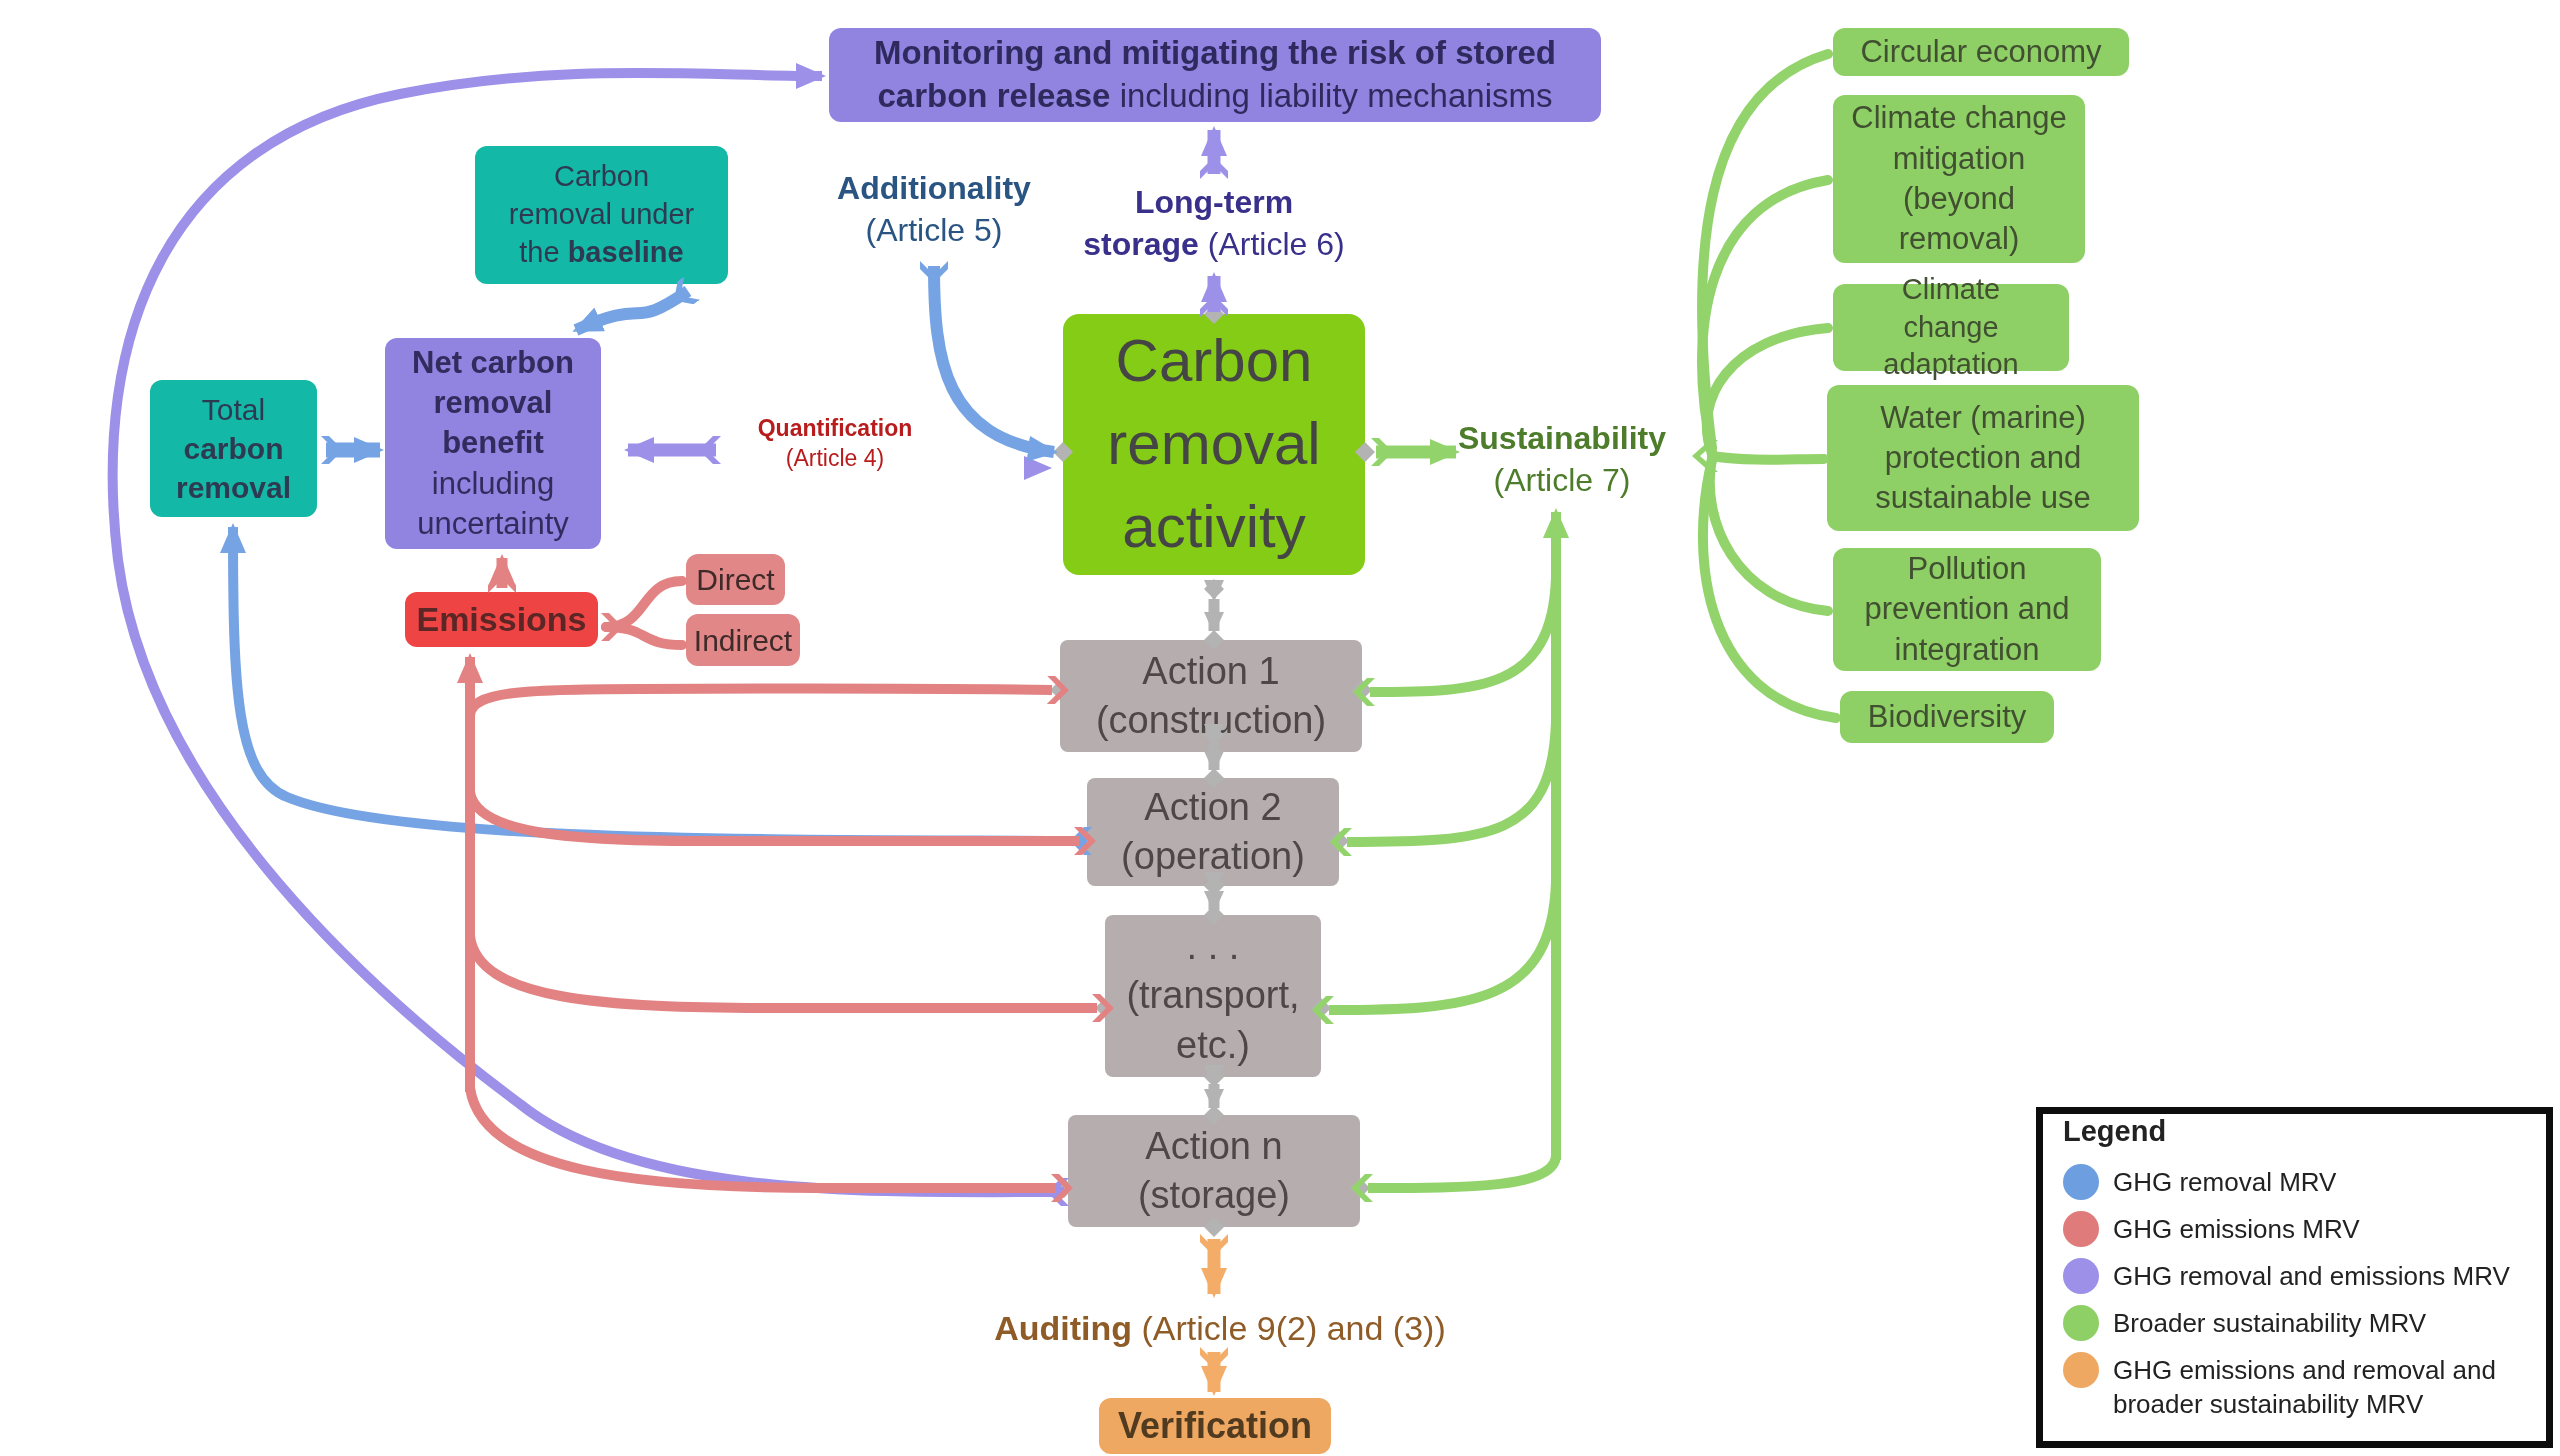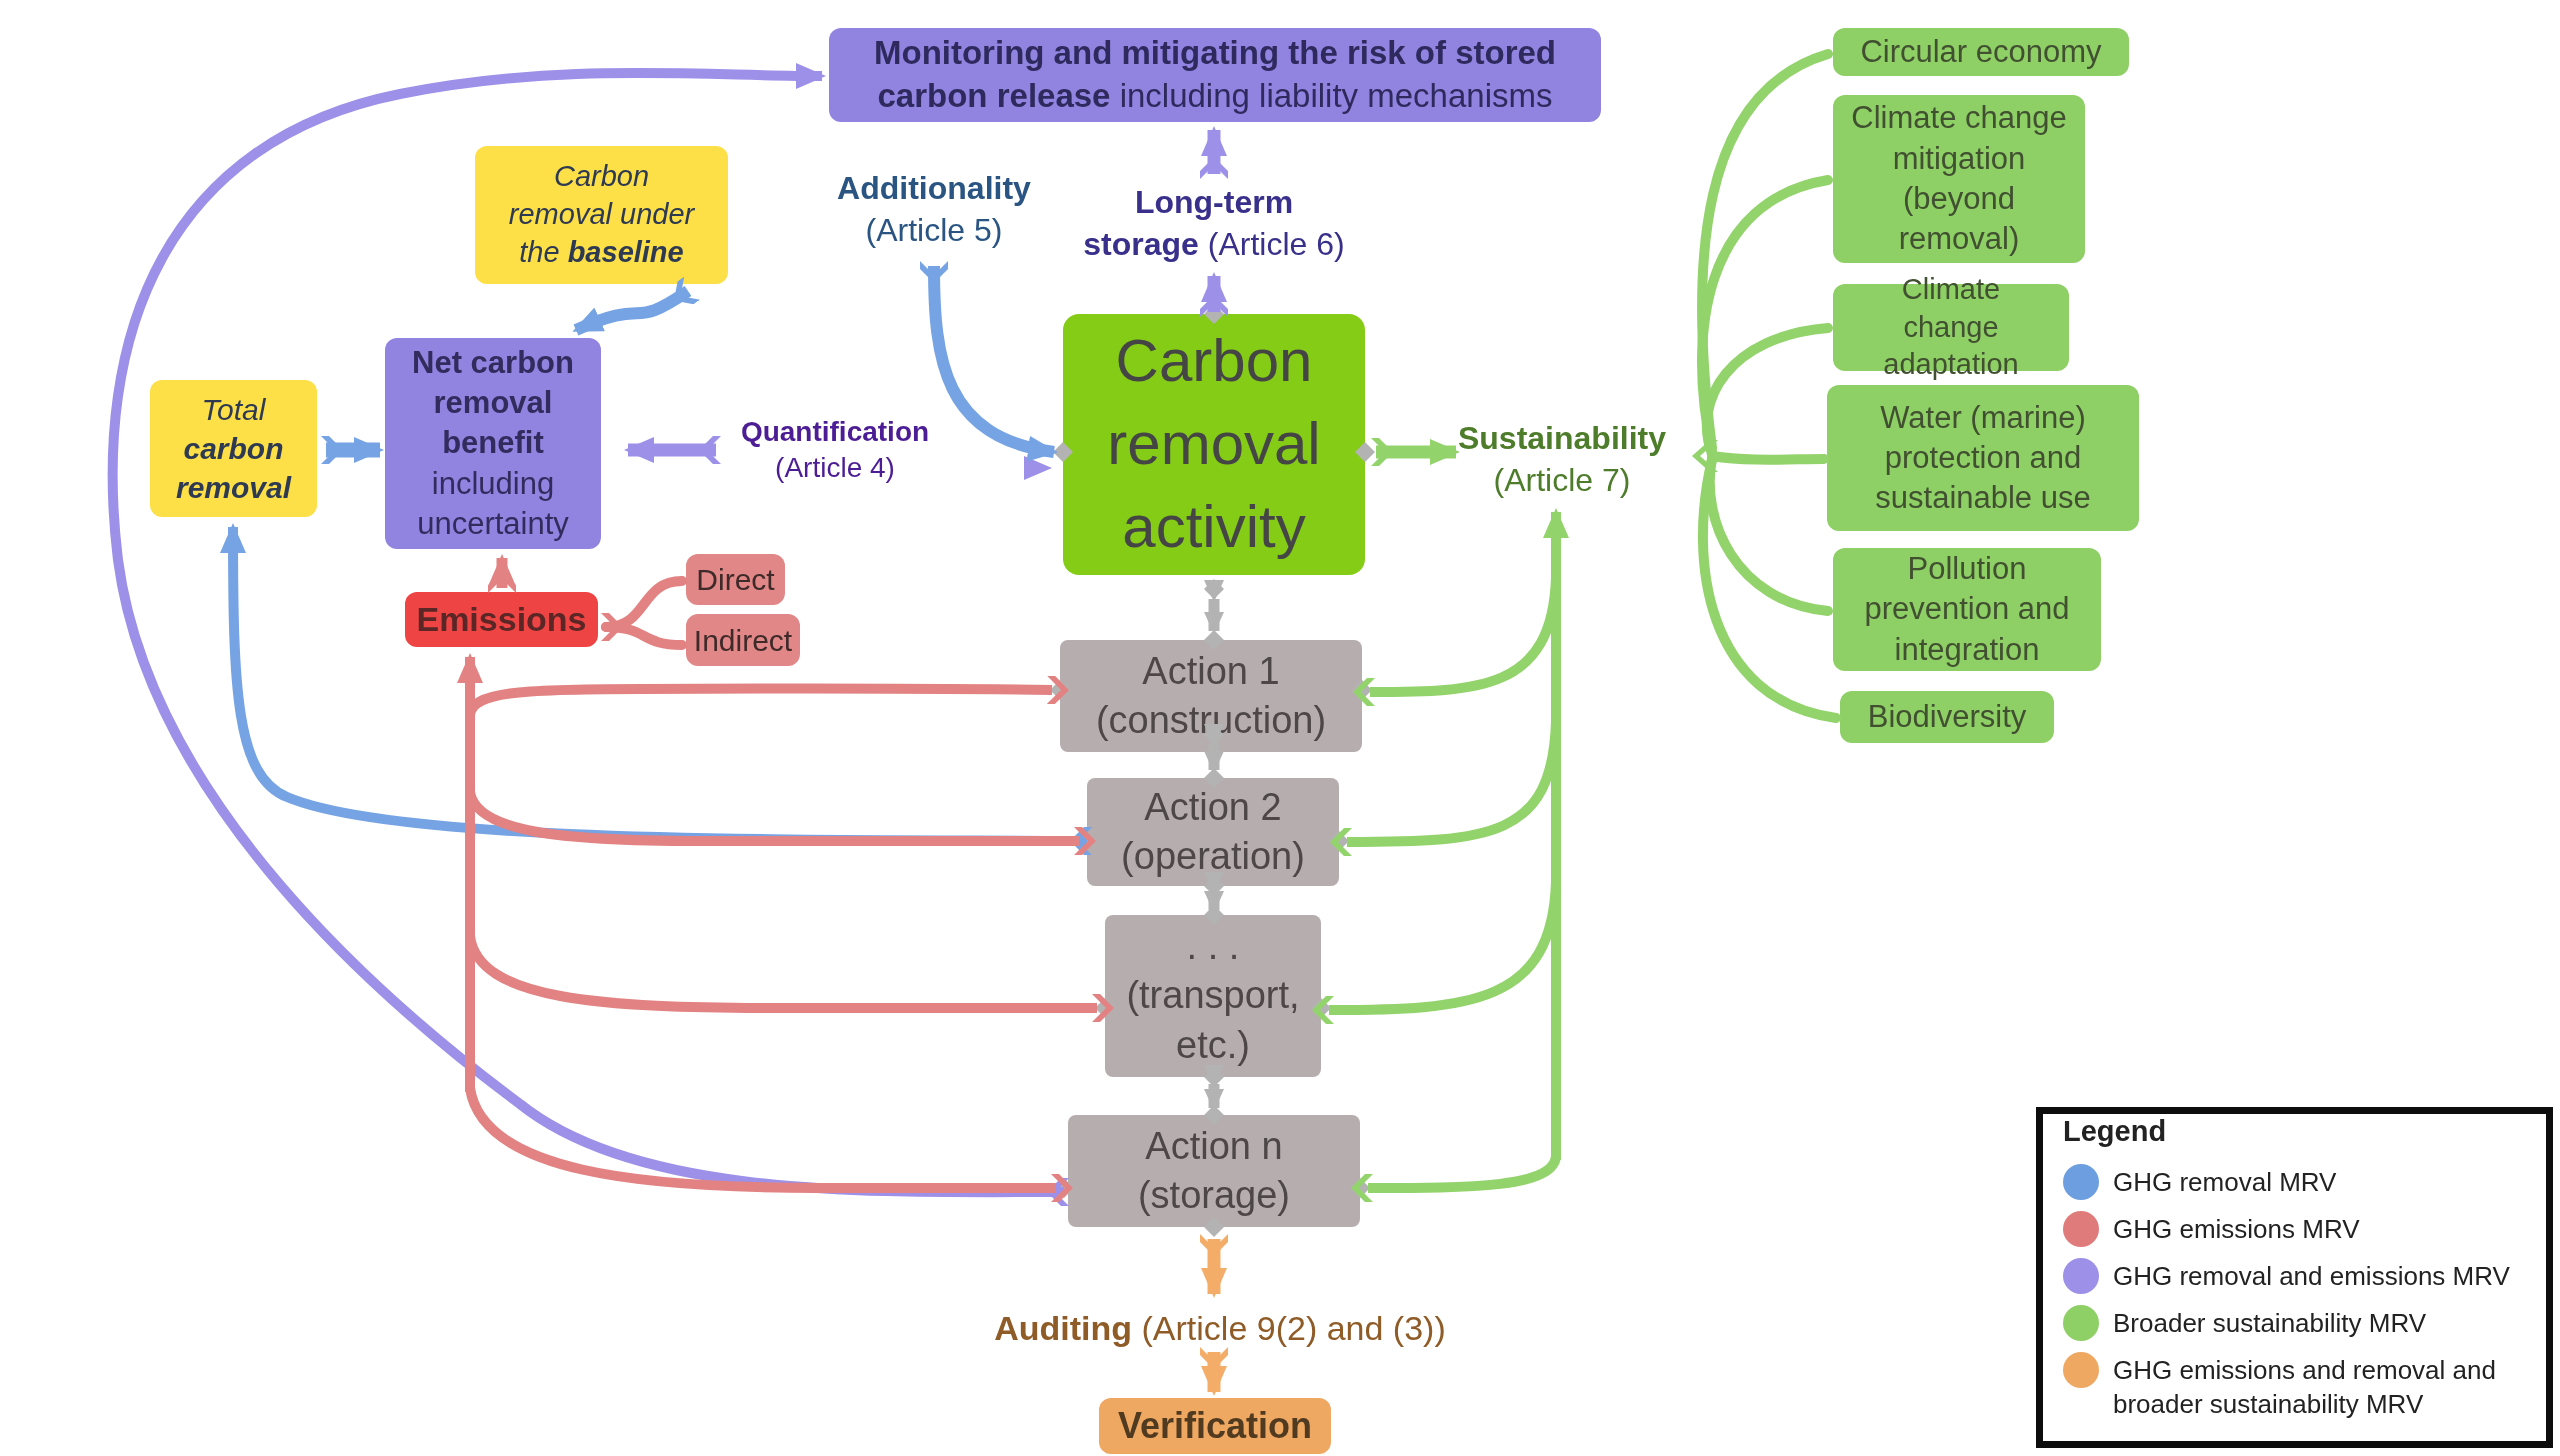--- a/index.html
+++ b/index.html
@@ -11,7 +11,7 @@
   .b{font-weight:700;}
   .blk{display:block;}
   .lbl{position:absolute;text-align:center;line-height:1.3;}
-  .blue{background:#fde047;color:#2e3a52;font-style:italic;}
+  .blue{background:#14b8a6;color:#2e3a52;}
   .purplebox{background:#9184e0;color:#2e2a5e;}
   .graybox{background:#84cc16;color:#454545;border-radius:16px;}
   .actionbox{background:#b6aeae;color:#4e4747;border-radius:8px;}

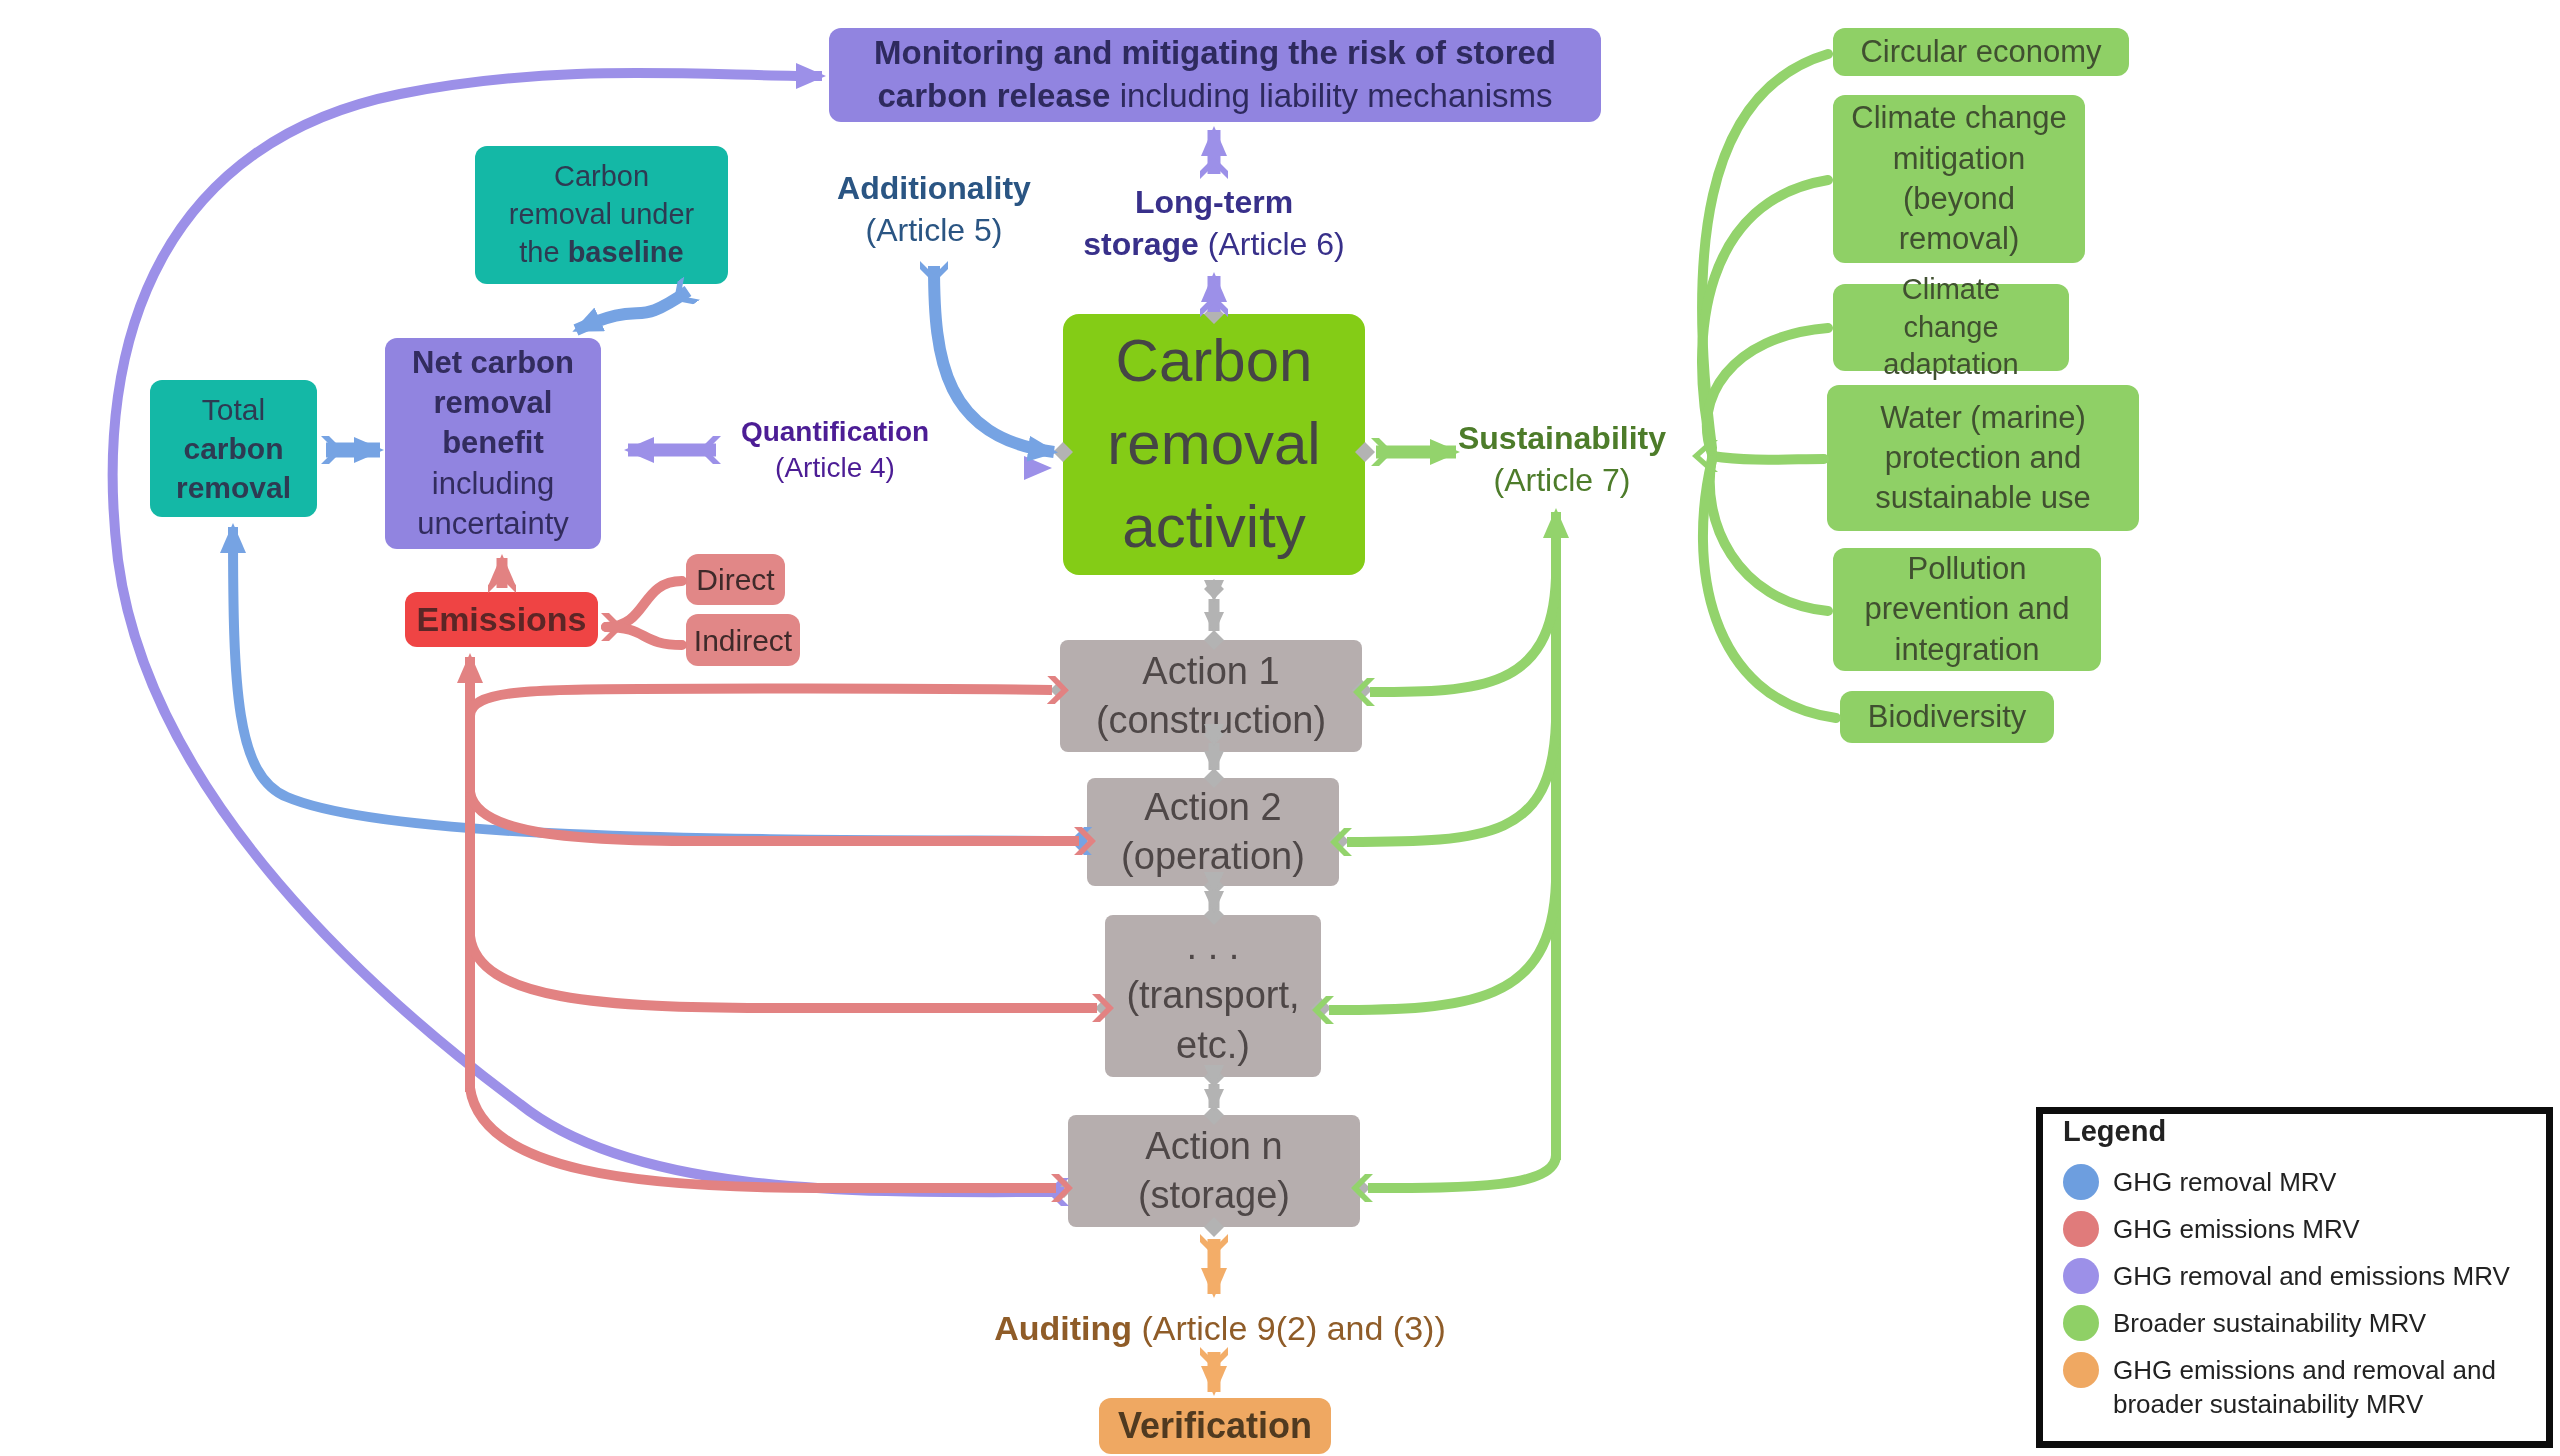--- a/index.html
+++ b/index.html
@@ -129,7 +129,7 @@
     <span class="inl">(Article 6)</span>
   </div>
 
-  <div class="lbl" style="left:690px;top:414px;width:290px;font-size:28px;color:#4c1d95;">
+  <div class="lbl" style="left:690px;top:414px;width:290px;font-size:23px;color:#b91c1c;">
     <span class="b blk">Quantification</span>
     <span class="blk">(Article 4)</span>
   </div>

